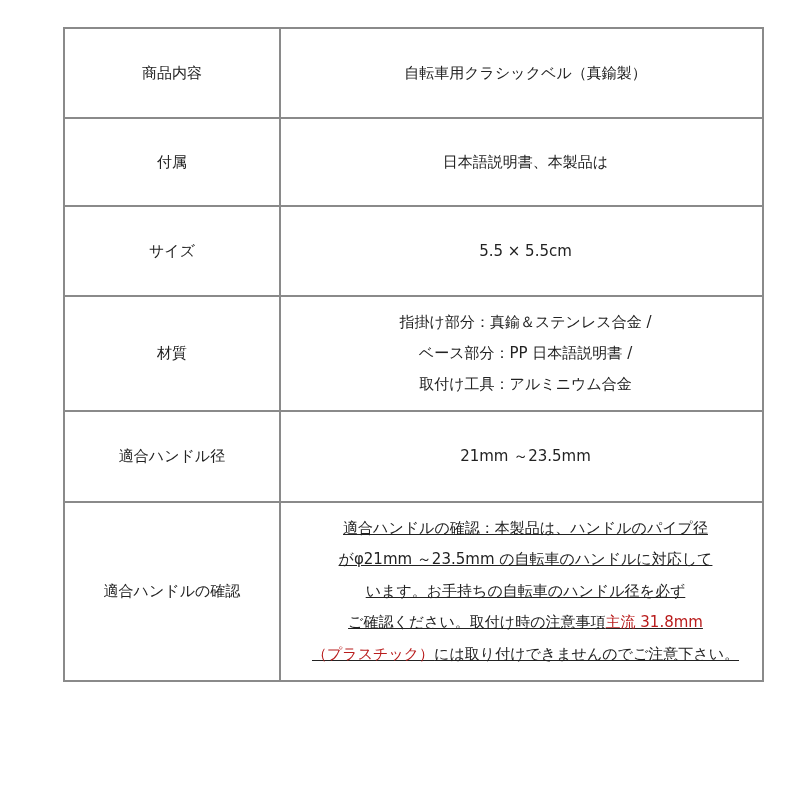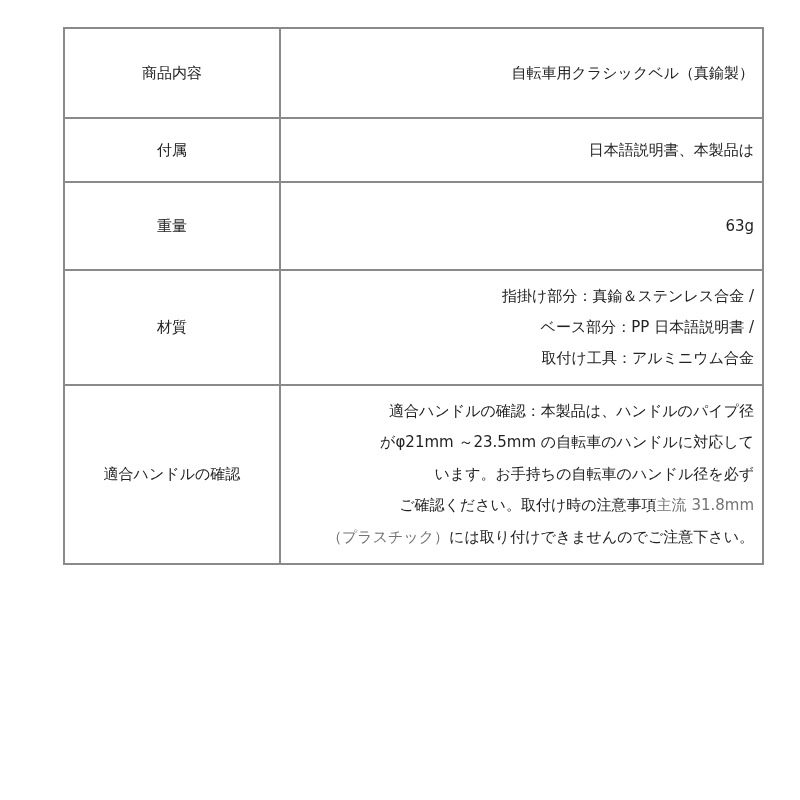--- a/index.html
+++ b/index.html
@@ -36,7 +36,7 @@
       margin-top: 35px;
     }
     .value-cell {
-      text-align: right;
+      text-align: center;
       padding-left: 16px !important;
       padding-right: 8px !important;
     }

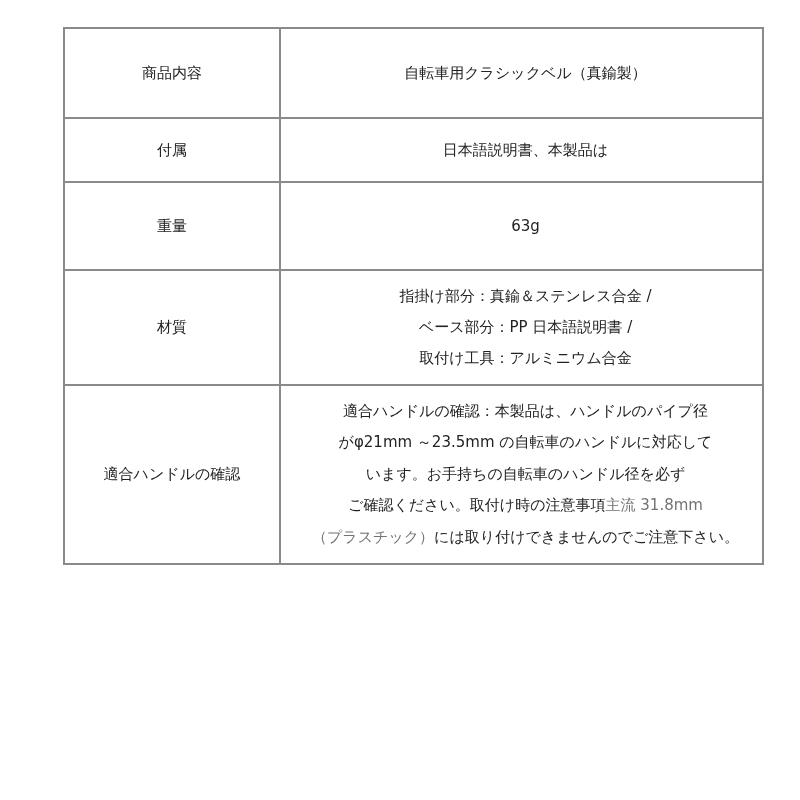--- a/index.html
+++ b/index.html
@@ -52,7 +52,7 @@
       color: #737373;
     }
     .row-1 { height: 90px; }
-    .row-2 { height: 64px; }
+    .row-2 { height: 88px; }
     .row-3 { height: 90px; }
     .row-4 { height: 88px; }
     .row-5 { height: 115px; }

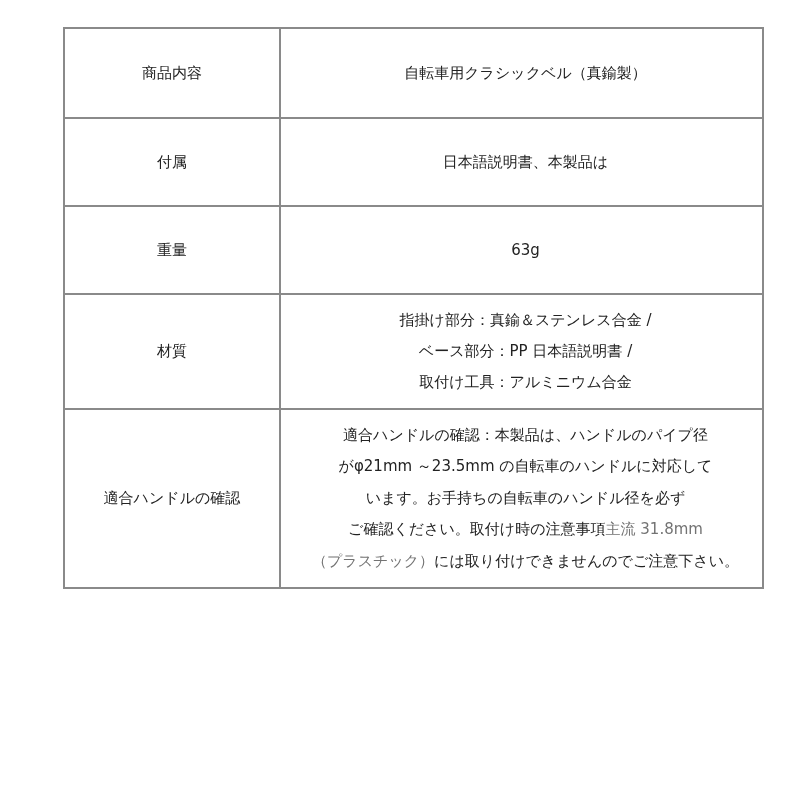--- a/index.html
+++ b/index.html
@@ -76,6 +76,10 @@
       <td class="label-cell">付属</td>
       <td class="value-cell">日本語説明書、本製品は</td>
     </tr>
+    <tr class="row-3">
+      <td class="label-cell">サイズ</td>
+      <td class="value-cell">5.5 × 5.5cm</td>
+    </tr>
     <tr class="row-4">
       <td class="label-cell">重量</td>
       <td class="value-cell">63g</td>

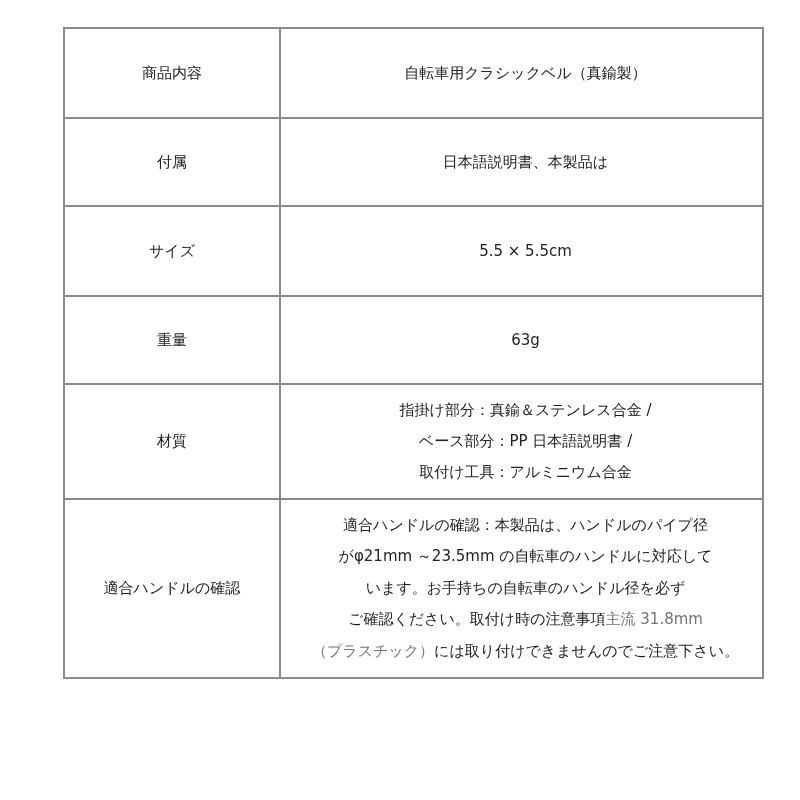--- a/index.html
+++ b/index.html
@@ -80,10 +80,6 @@
       <td class="label-cell">サイズ</td>
       <td class="value-cell">5.5 × 5.5cm</td>
     </tr>
-    <tr class="row-4">
-      <td class="label-cell">重量</td>
-      <td class="value-cell">63g</td>
-    </tr>
     <tr class="row-5">
       <td class="label-cell">材質</td>
       <td class="value-cell">

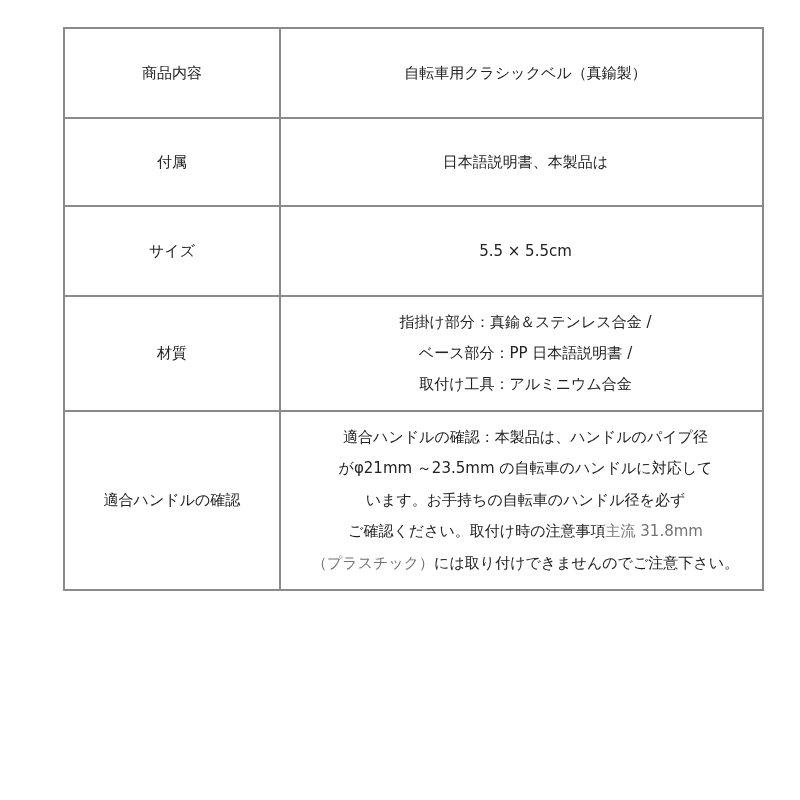--- a/index.html
+++ b/index.html
@@ -88,6 +88,10 @@
         <span class="line">取付け工具：アルミニウム合金</span>
       </td>
     </tr>
+    <tr class="row-6">
+      <td class="label-cell">適合ハンドル径</td>
+      <td class="value-cell">21mm ～23.5mm</td>
+    </tr>
     <tr class="row-7">
       <td class="label-cell">適合ハンドルの確認</td>
       <td class="value-cell notes">

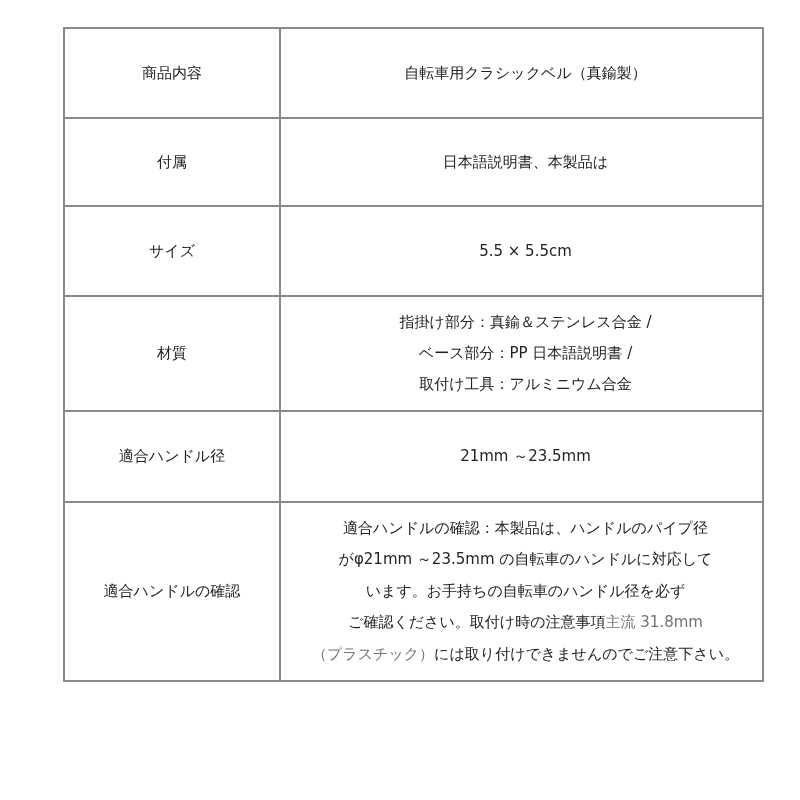--- a/index.html
+++ b/index.html
@@ -47,6 +47,7 @@
     }
     .notes .line {
       line-height: 31.5px;
+      text-decoration: underline;
     }
     .accent {
       color: #737373;

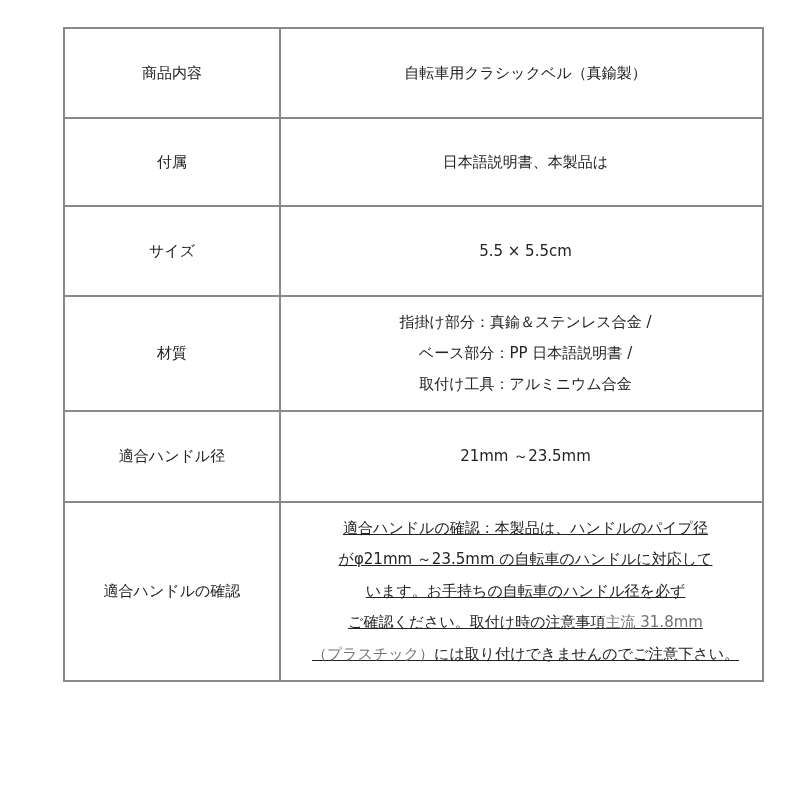--- a/index.html
+++ b/index.html
@@ -50,7 +50,7 @@
       text-decoration: underline;
     }
     .accent {
-      color: #737373;
+      color: #b91c1c;
     }
     .row-1 { height: 90px; }
     .row-2 { height: 88px; }

